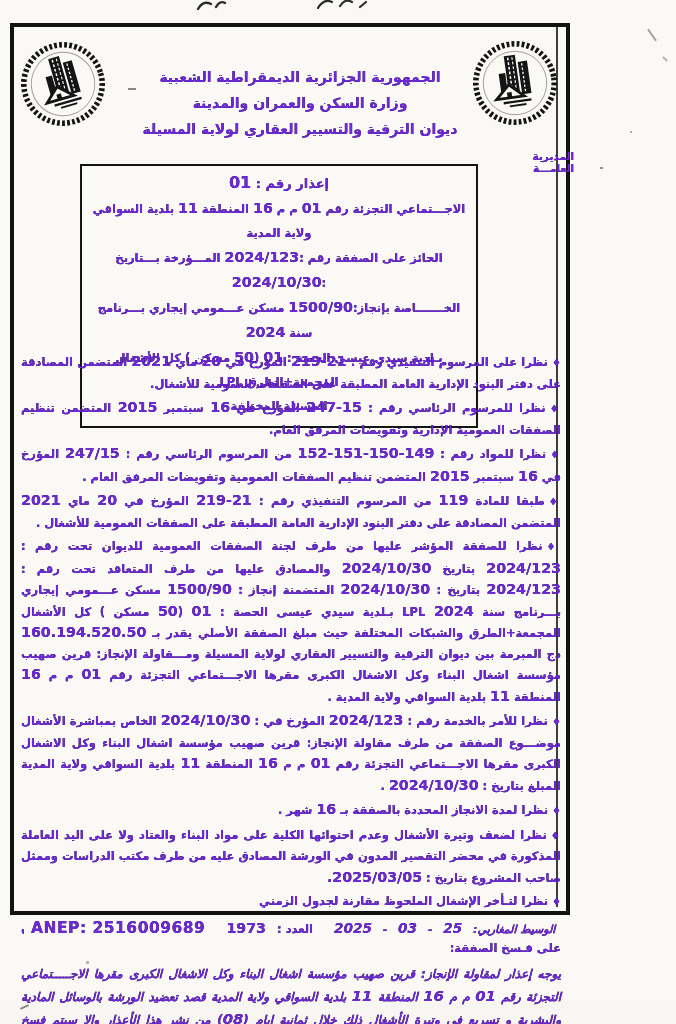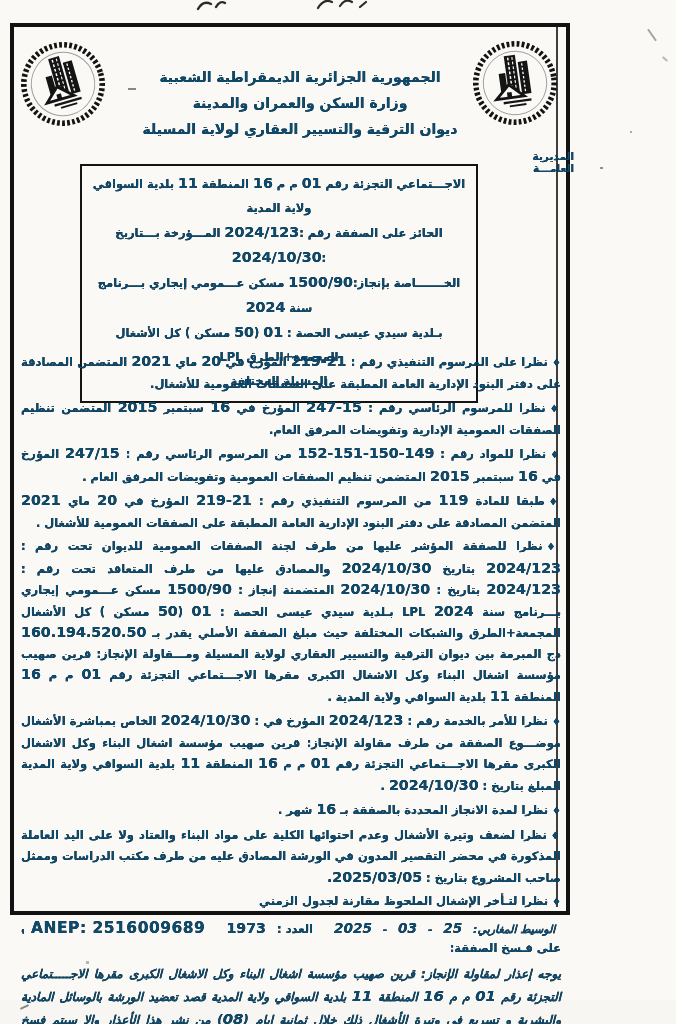--- a/index.html
+++ b/index.html
@@ -5,7 +5,7 @@
   html,body{margin:0;padding:0;}
   body{width:676px;height:1024px;background:#f7f6f2;overflow:hidden;}
   .page{position:relative;width:676px;height:1000px;background:#faf9f6;
-        font-family:"DejaVu Sans",sans-serif;color:#0c4a6e;}
+        font-family:"DejaVu Sans",sans-serif;color:#6d28d9;}
   
   .frame{position:absolute;left:10px;top:23px;width:560px;height:892px;
          box-sizing:border-box;border:4px solid #121212;}

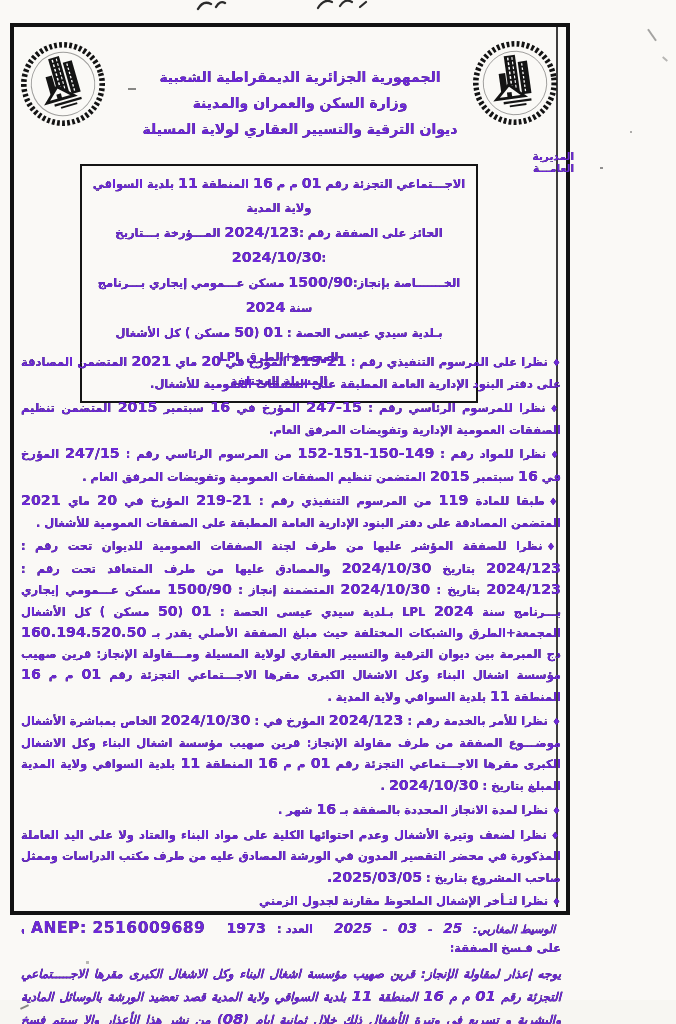--- a/index.html
+++ b/index.html
@@ -104,6 +104,7 @@
   <div class="directorate">المديرية العامـــة</div>
 
   <div class="notice-box">
+    <div class="nb-title">إعذار رقم : <span class="num">01</span></div>
     <div class="nb-line">الاجـــتماعي التجزئة رقم <span class="num">01</span> م م <span class="num">16</span> المنطقة <span class="num">11</span> بلدية السواقي ولاية المدية</div>
     <div class="nb-line">الحائز على الصفقة رقم :<span class="num">2024/123</span> المـــؤرخة بـــتاريخ :<span class="num">2024/10/30</span></div>
     <div class="nb-line">الخـــــــاصة بإنجاز:<span class="num">1500/90</span> مسكن عـــمومي إيجاري بـــرنامج سنة <span class="num">2024</span></div>

